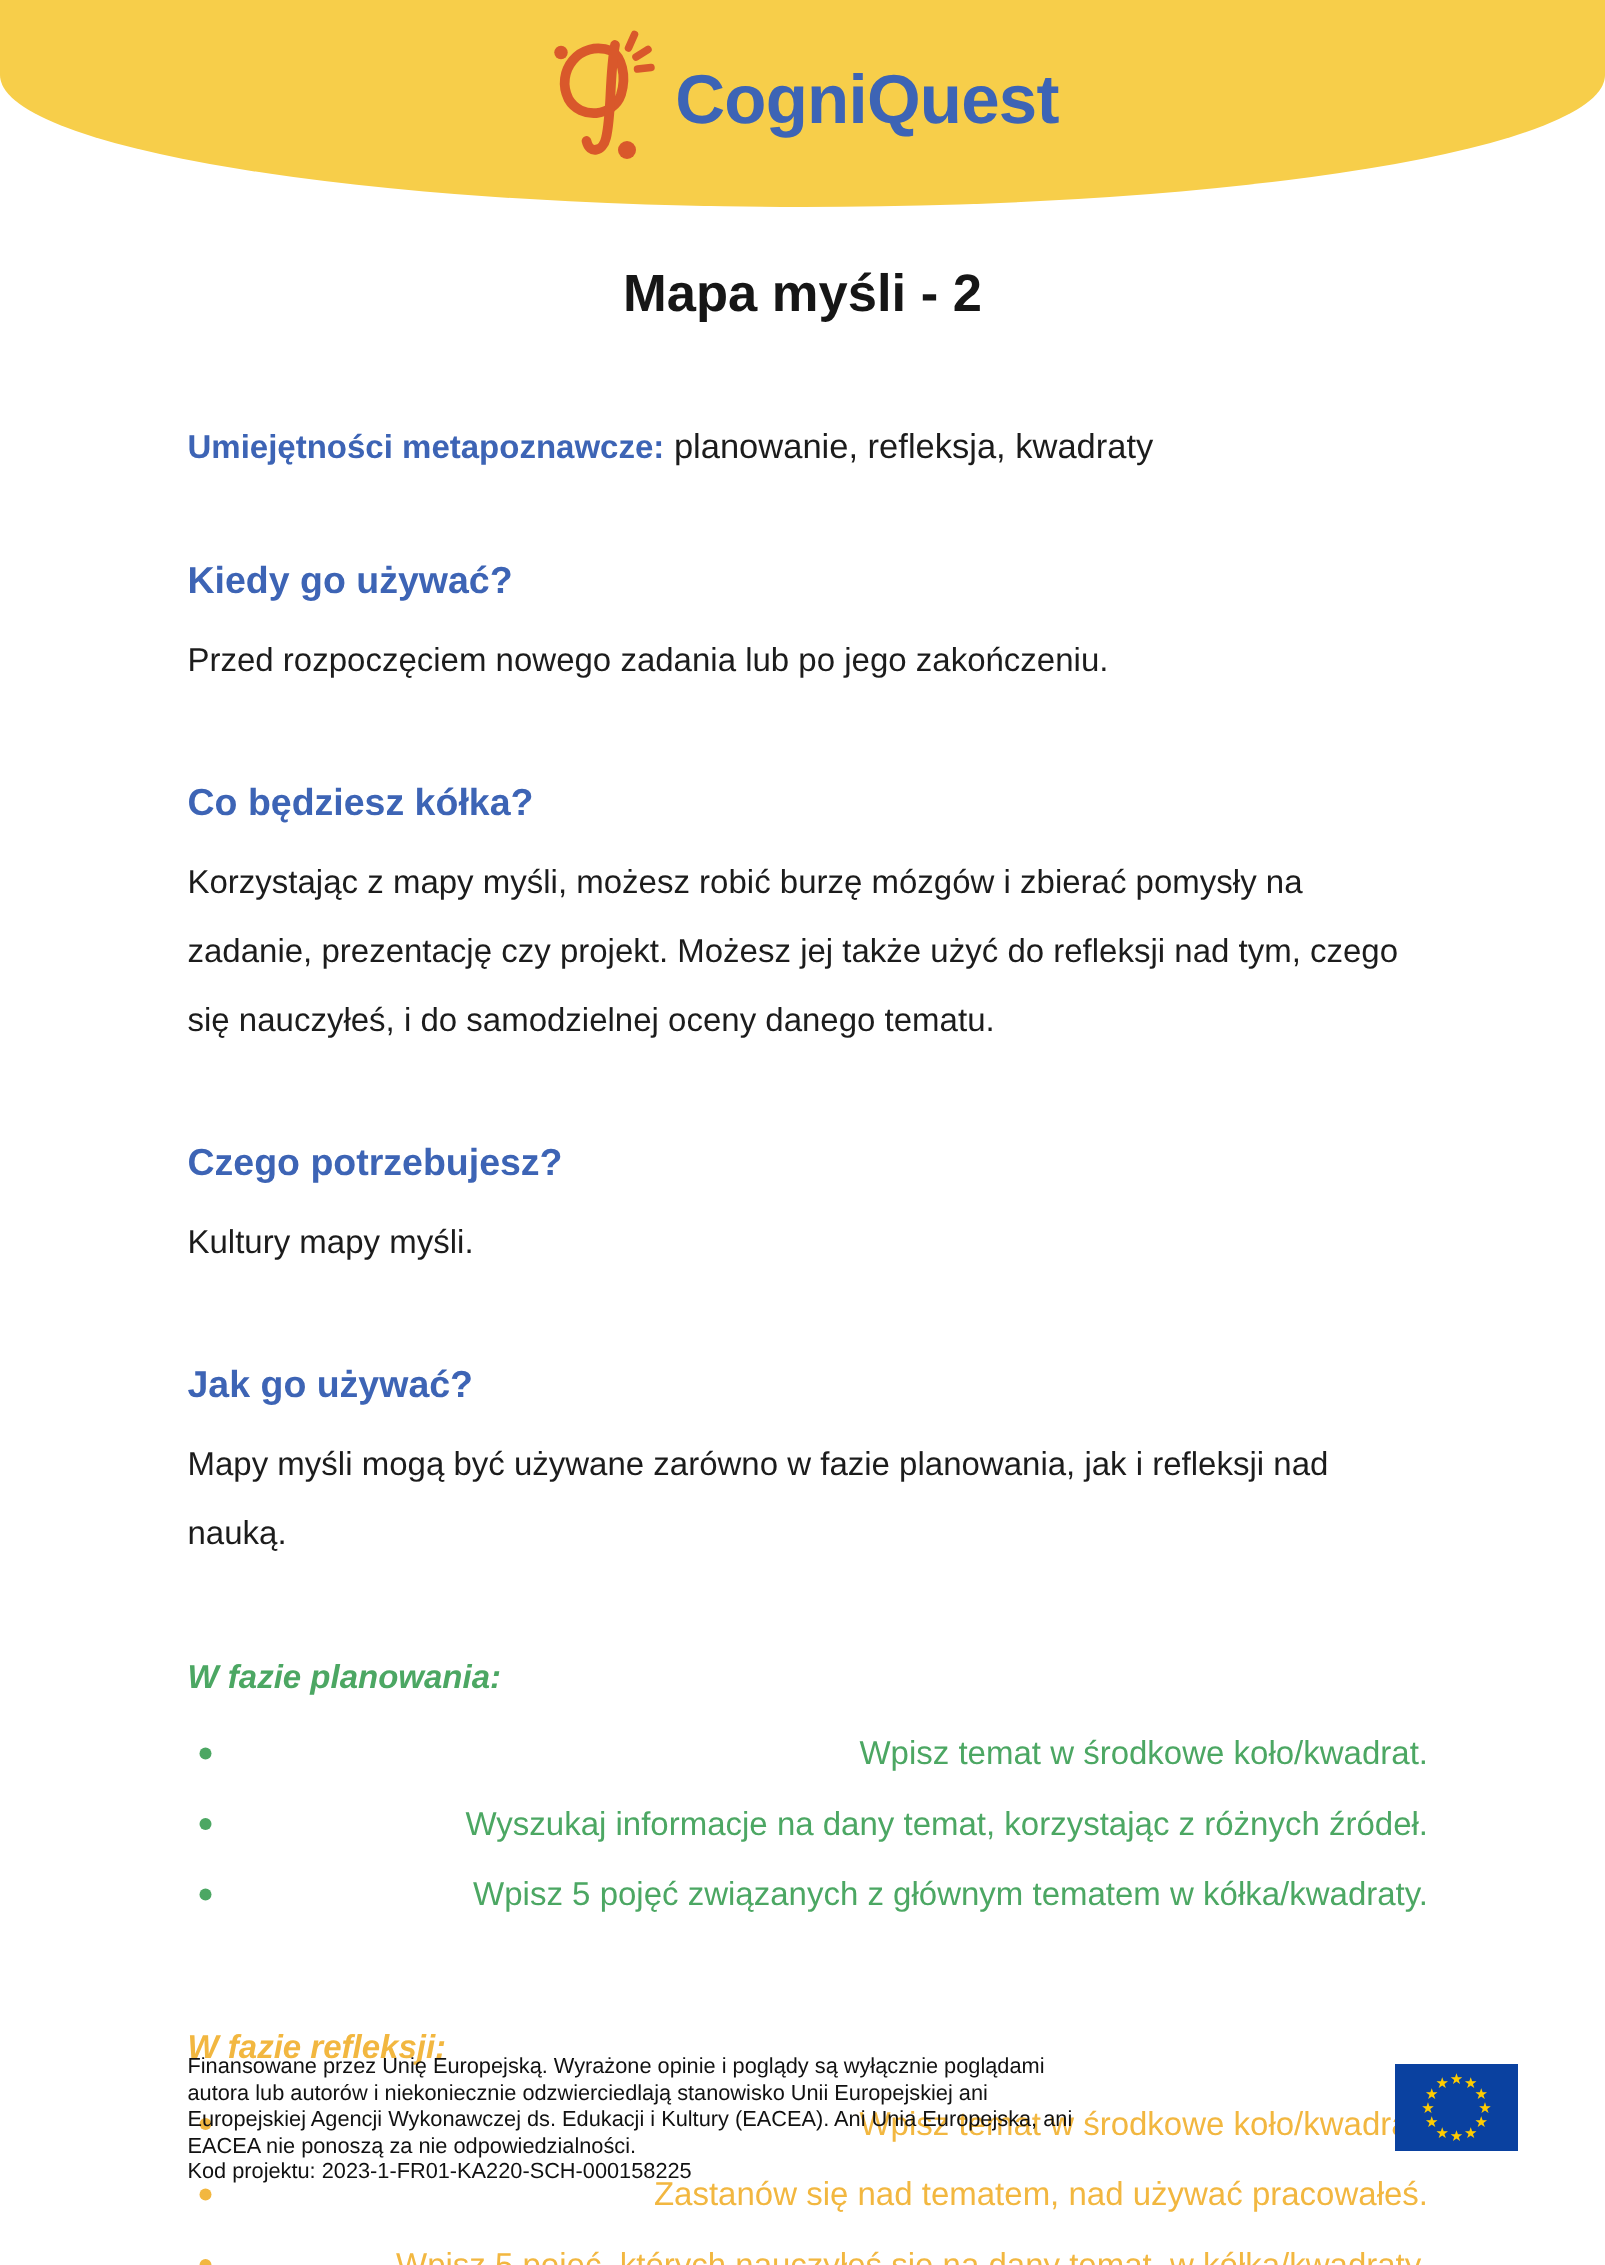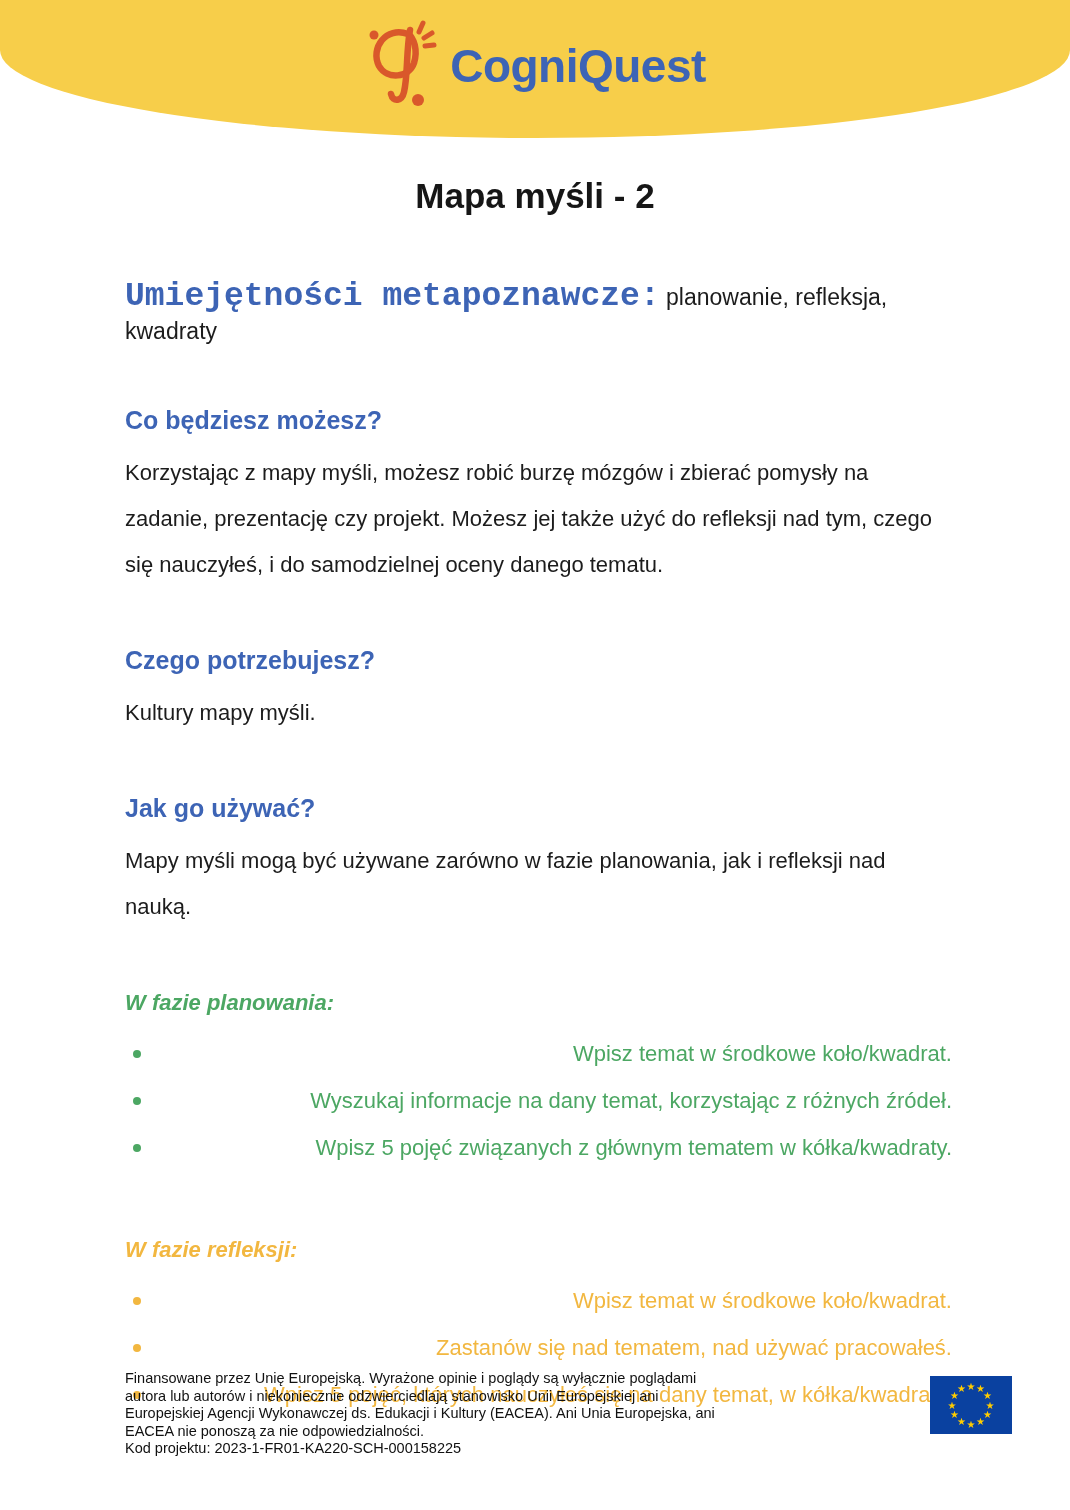--- a/index.html
+++ b/index.html
@@ -47,7 +47,7 @@
   
   .content{margin:0 118px 0 125px;}
   .intro{margin-top:62px;font-size:23px;line-height:34px;}
-  .intro .lead-label{color:var(--heading-blue);font-weight:bold;font-size:33px;font-family:Liberation Mono, monospace;}
+  .intro .lead-label{color:var(--heading-blue);font-weight:bold;font-size:22px;}
   .intro .lead-text{color:var(--text-black);}
   .section{margin-top:56px;}
   .section h2{

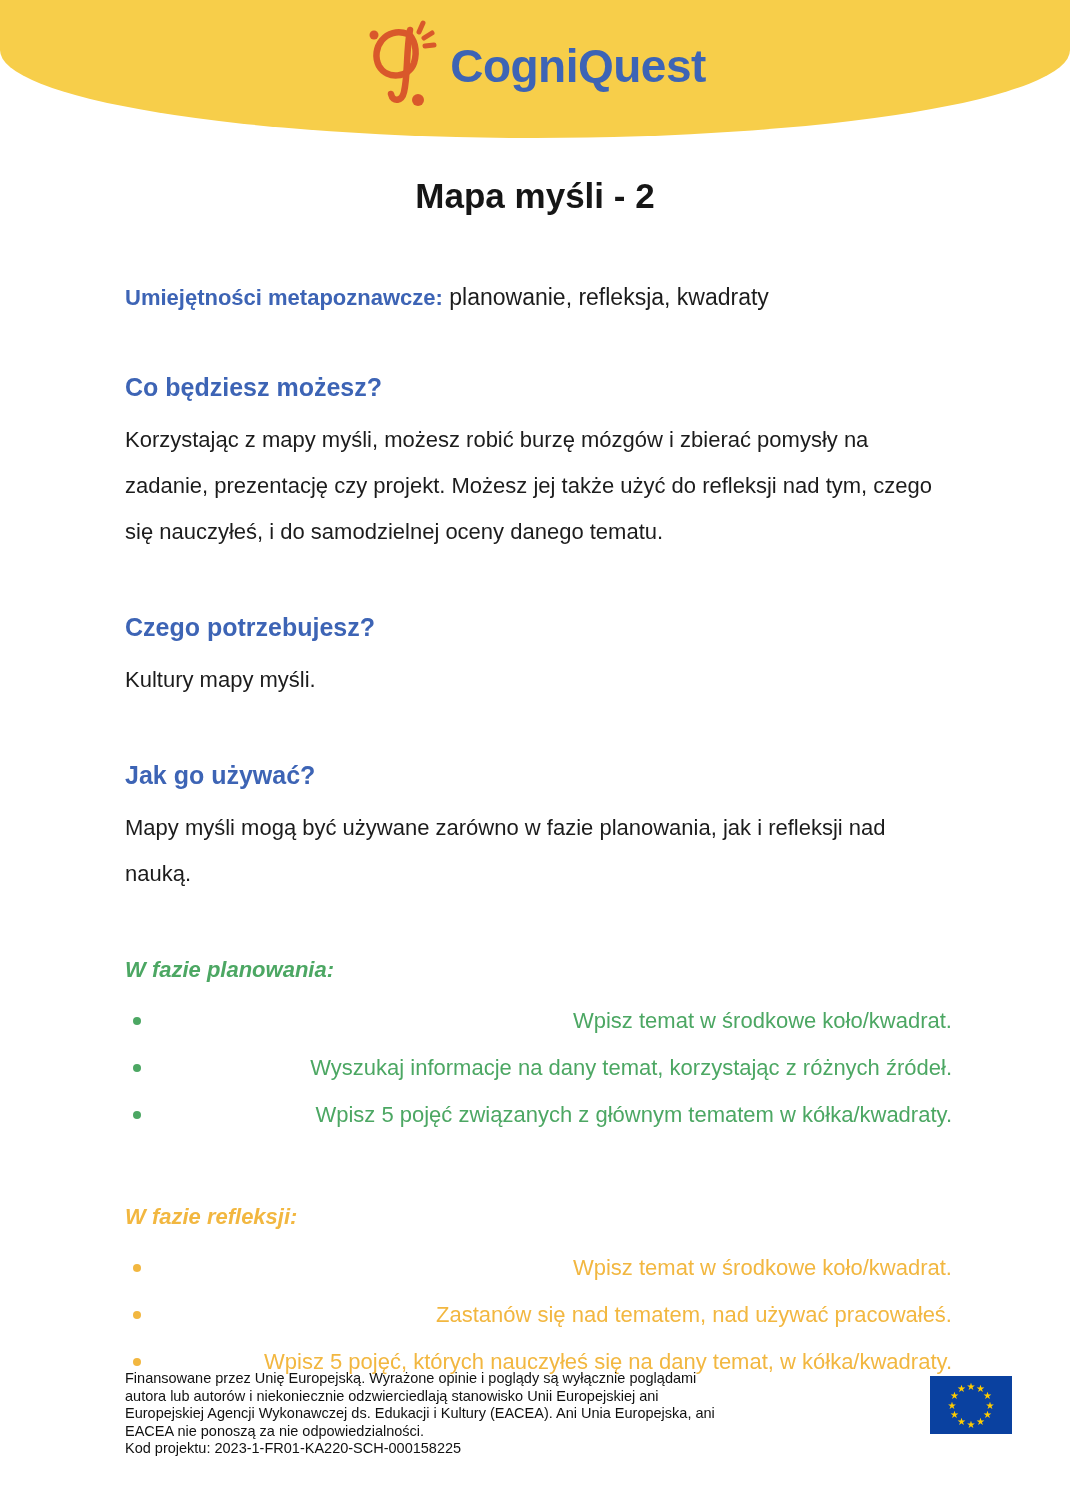--- a/index.html
+++ b/index.html
@@ -127,6 +127,10 @@
       <span class="lead-label">Umiejętności metapoznawcze:</span><span class="lead-text"> planowanie, refleksja, kwadraty</span>
     </p>
 
+    <div class="section">
+      <h2>Kiedy go używać?</h2>
+      <p>Przed rozpoczęciem nowego zadania lub po jego zakończeniu.</p>
+    </div>
 
     <div class="section">
       <h2>Co będziesz możesz?</h2>

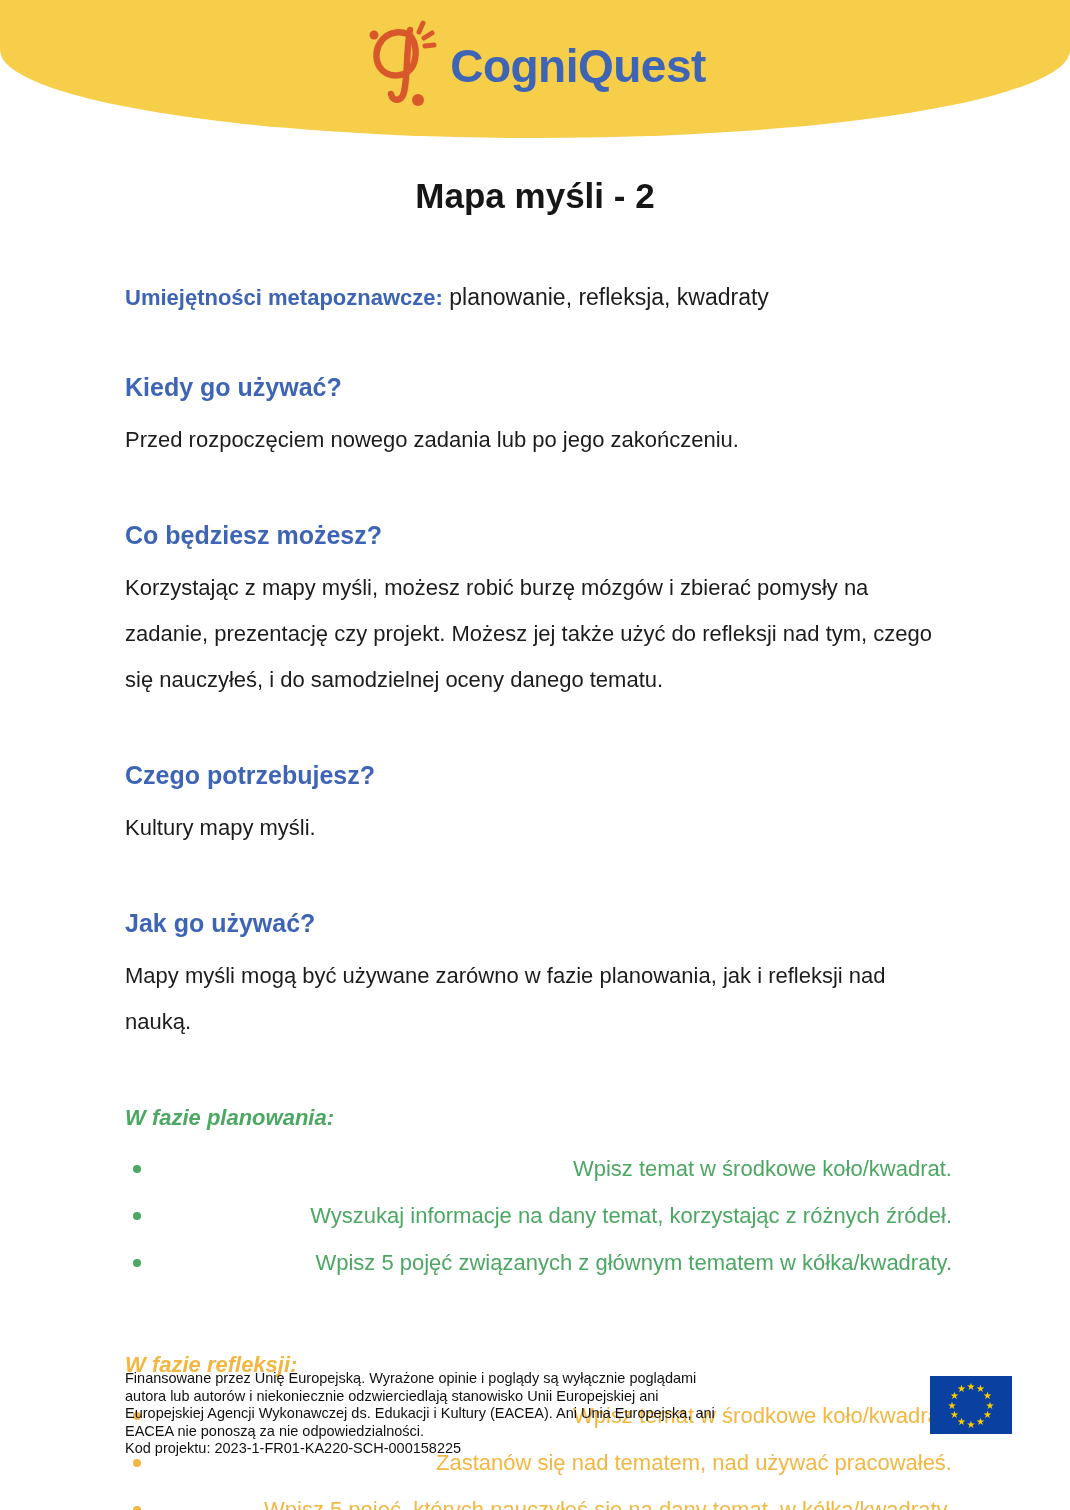--- a/index.html
+++ b/index.html
@@ -133,7 +133,7 @@
     </div>
 
     <div class="section">
-      <h2>Co będziesz możesz?</h2>
+      <h2>Co będziesz kółka?</h2>
       <p>Korzystając z mapy myśli, możesz robić burzę mózgów i zbierać pomysły na zadanie, prezentację czy projekt. Możesz jej także użyć do refleksji nad tym, czego się nauczyłeś, i do samodzielnej oceny danego tematu.</p>
     </div>
 

